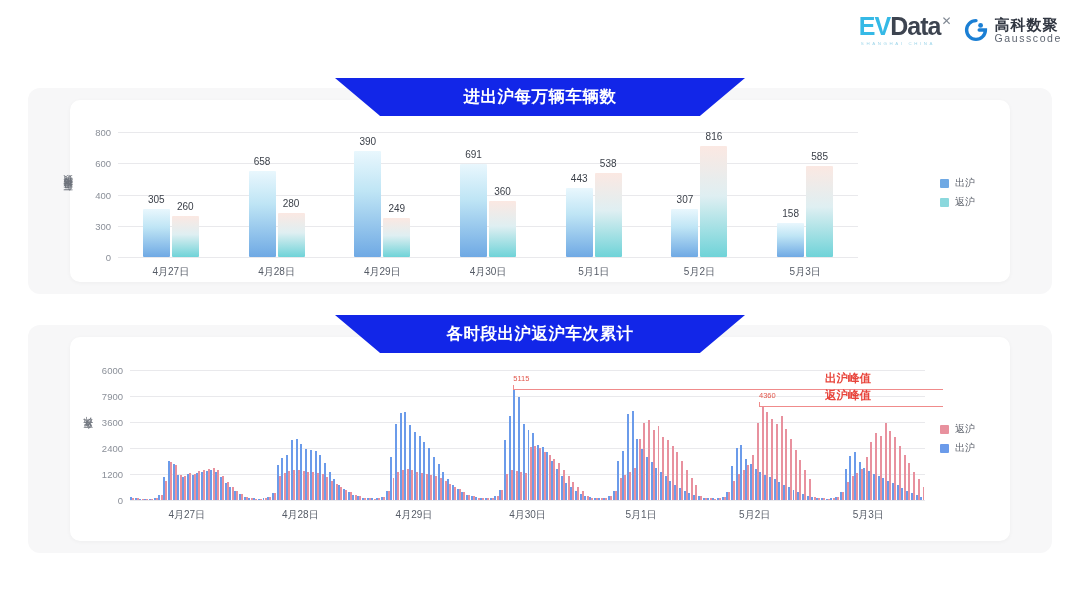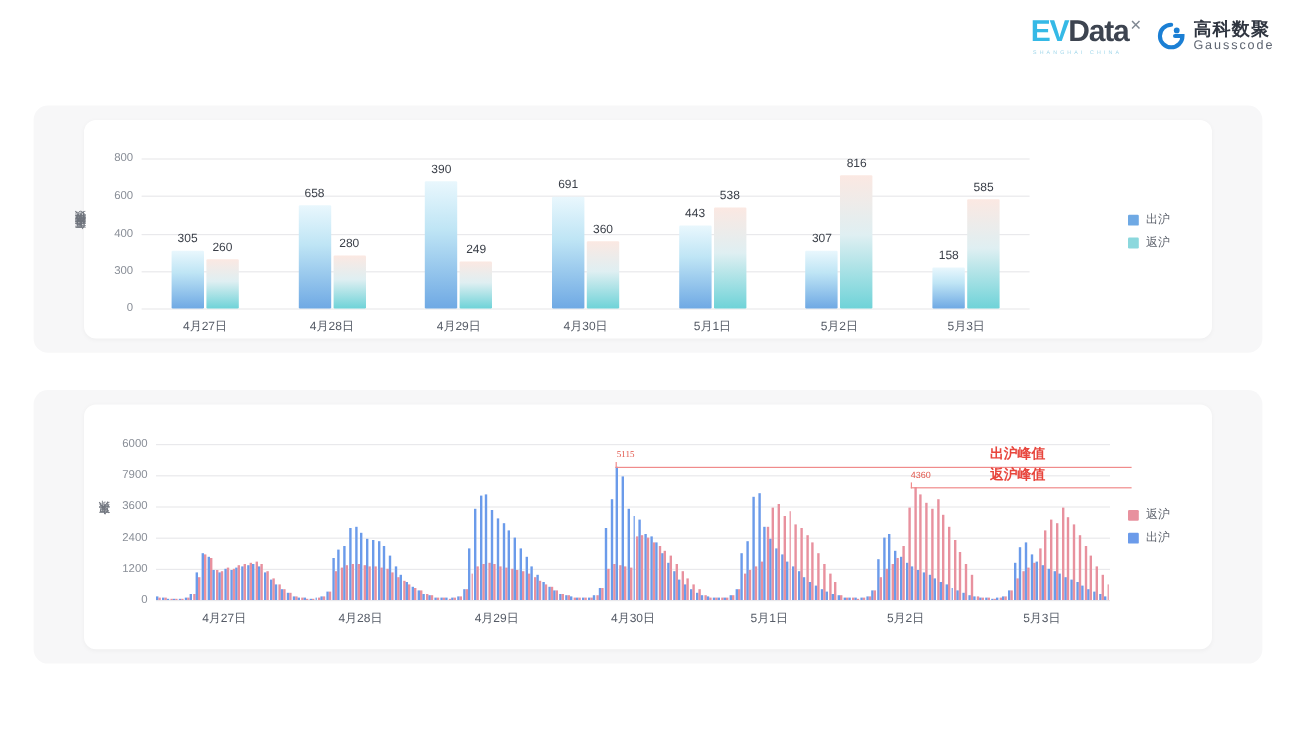--- a/index.html
+++ b/index.html
@@ -105,6 +105,7 @@
   <div class="panel p1">
     <div class="card c1"></div>
   </div>
+  <div class="ribbon r1">进出沪每万辆车辆数</div>
 
   <div class="plot" id="chart1">
     <div class="ylabel" id="c1-ylabel" style="left: -56px; top: 50%; transform: translateY(-50%) rotate(180deg);">每万辆出行车辆数</div>

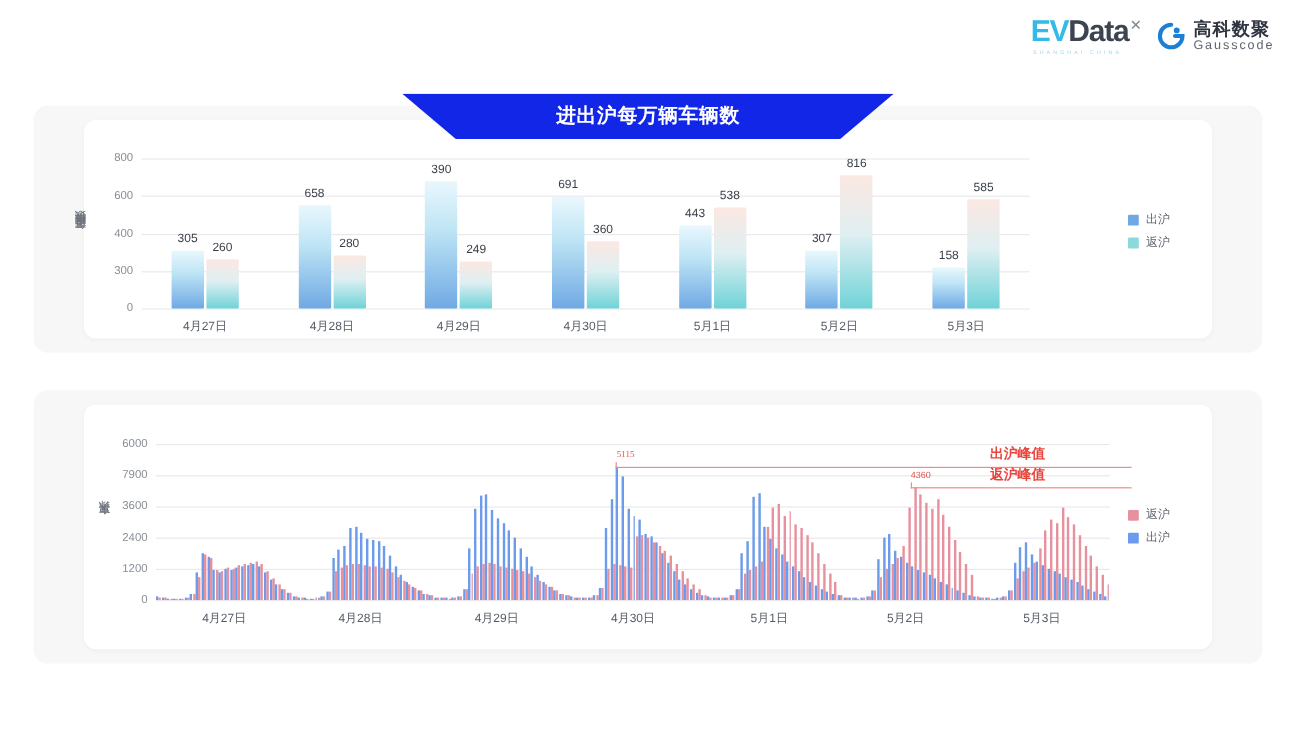--- a/index.html
+++ b/index.html
@@ -169,6 +169,7 @@
   <div class="panel p2">
     <div class="card c2"></div>
   </div>
+  <div class="ribbon r2">各时段出沪返沪车次累计</div>
 
   <div class="plot" id="chart2">
     <div class="ylabel" id="c2-ylabel" style="left: -48px; top: 50%; transform: translateY(-50%) rotate(180deg);">车次累计</div>

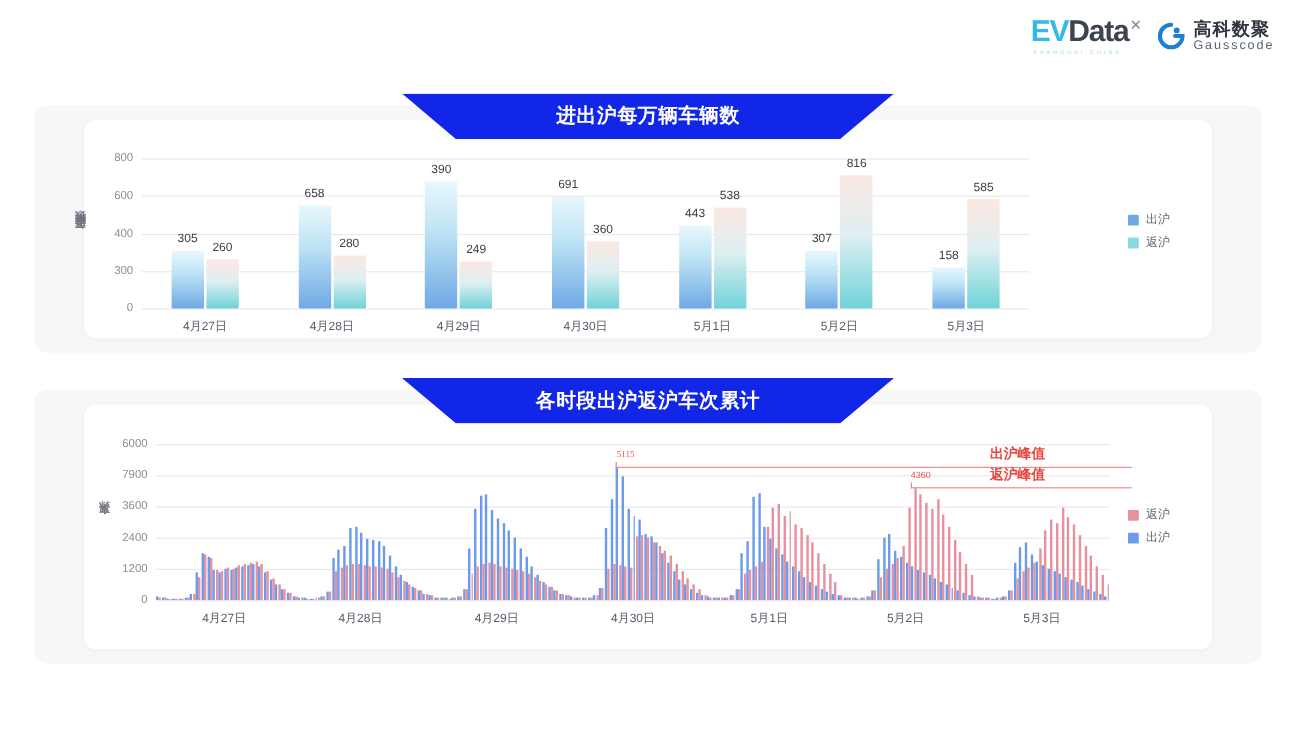--- a/index.html
+++ b/index.html
@@ -530,7 +530,7 @@
       <div class="xtick" style="left: 738.214px;">5月3日</div>
       <div class="annline" style="top: 19.175px; left: 383.304px; width: 429.696px;"></div>
       <div class="anncap" style="top: 15.175px; left: 383.304px; height: 5px;"></div>
-      <div class="annval" style="left: 391.304px; top: 4.175px; font-family: Liberation Serif, serif;">5115</div>
+      <div class="annval" style="left: 391.304px; top: 4.175px;">5115</div>
       <div class="anntext" style="left: 695px; top: 1.175px;">出沪峰值</div>
       <div class="annline" style="top: 35.5333px; left: 629.375px; width: 183.625px;"></div>
       <div class="anncap" style="top: 31.5333px; left: 629.375px; height: 5px;"></div>

